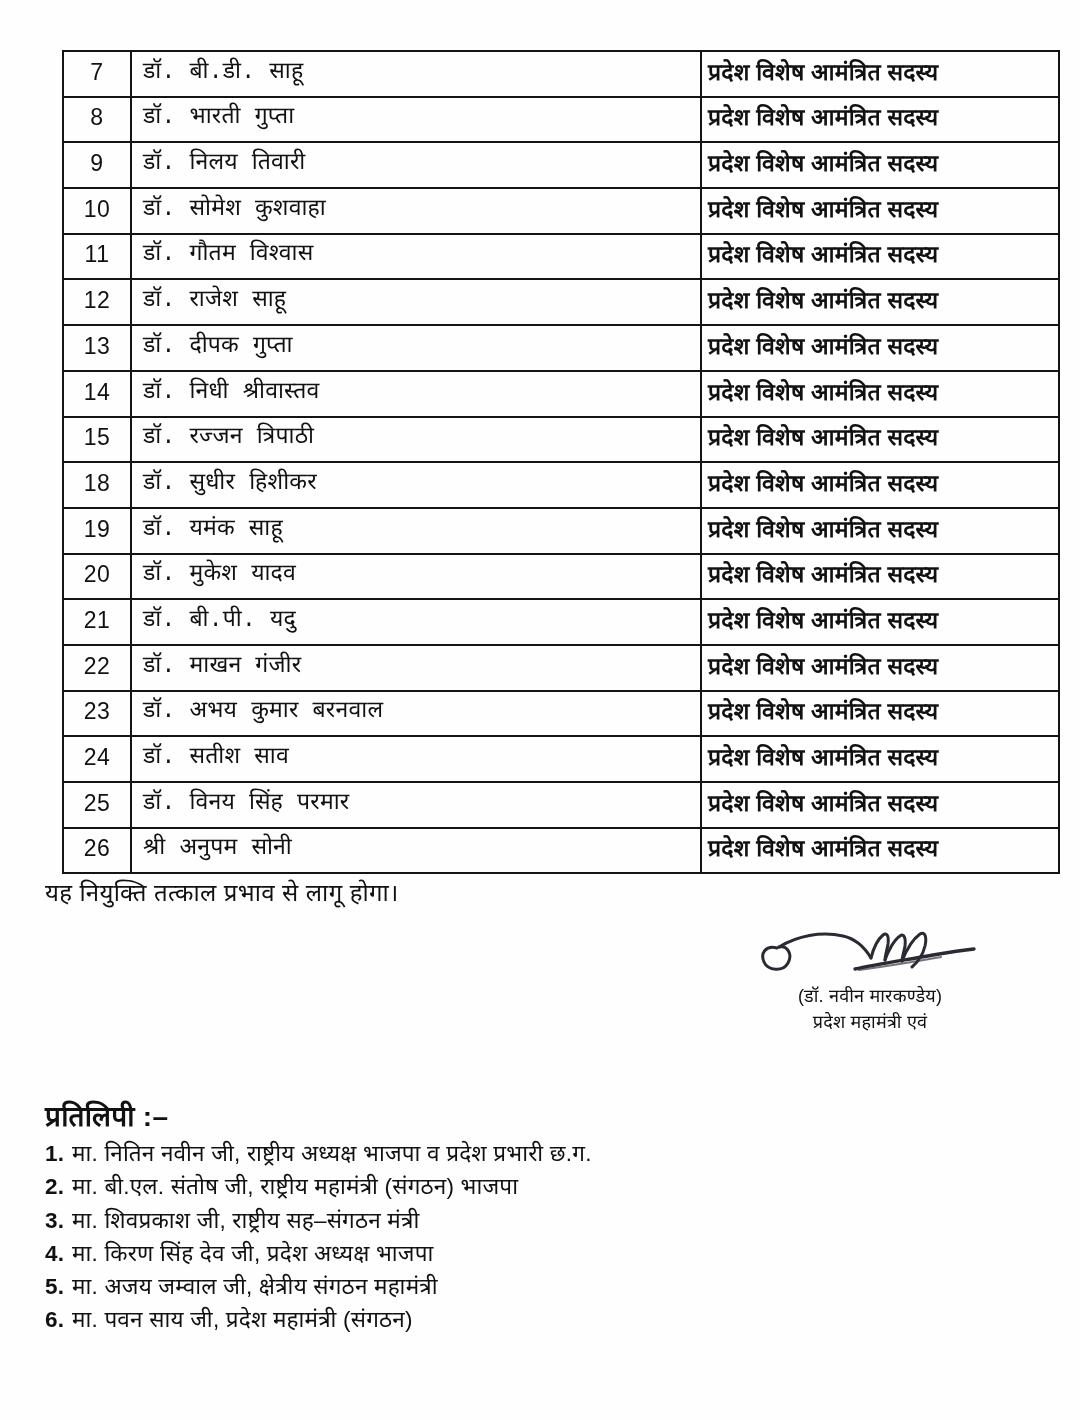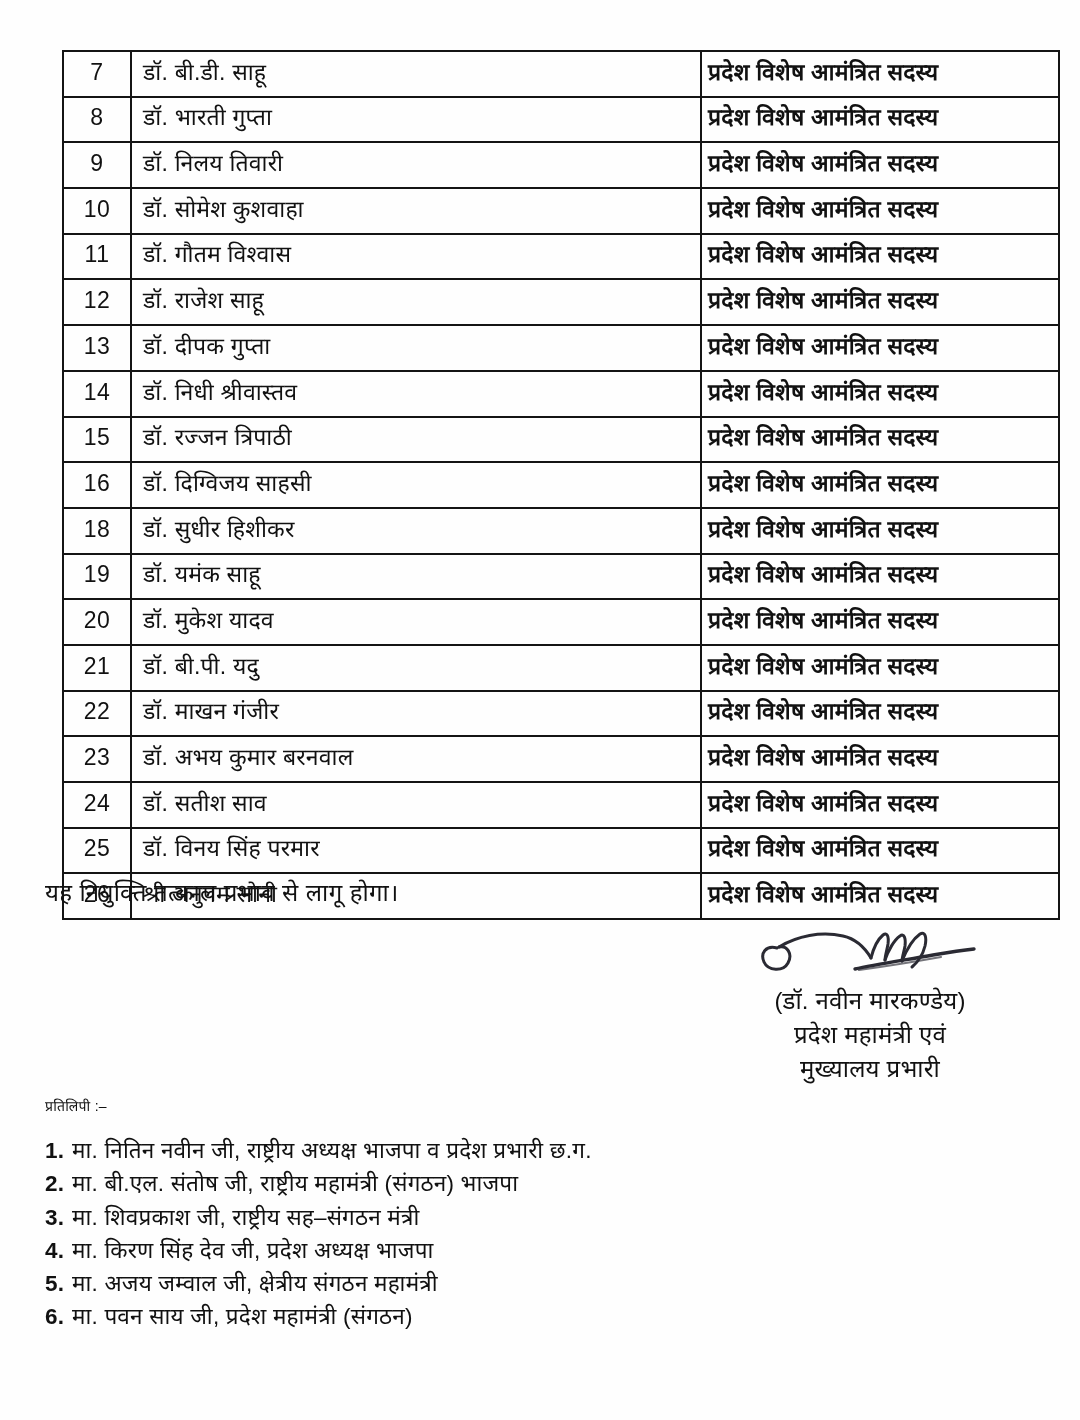--- a/index.html
+++ b/index.html
@@ -51,7 +51,7 @@
   .col-name {
     width: 557px;
     padding-left: 11px !important;
-    font-family: Liberation Sans, sans-serif;
+    font-family: Liberation Mono, monospace;
     font-size: 23.5px;
     letter-spacing: 0.2px;
     border-radius: 14px;

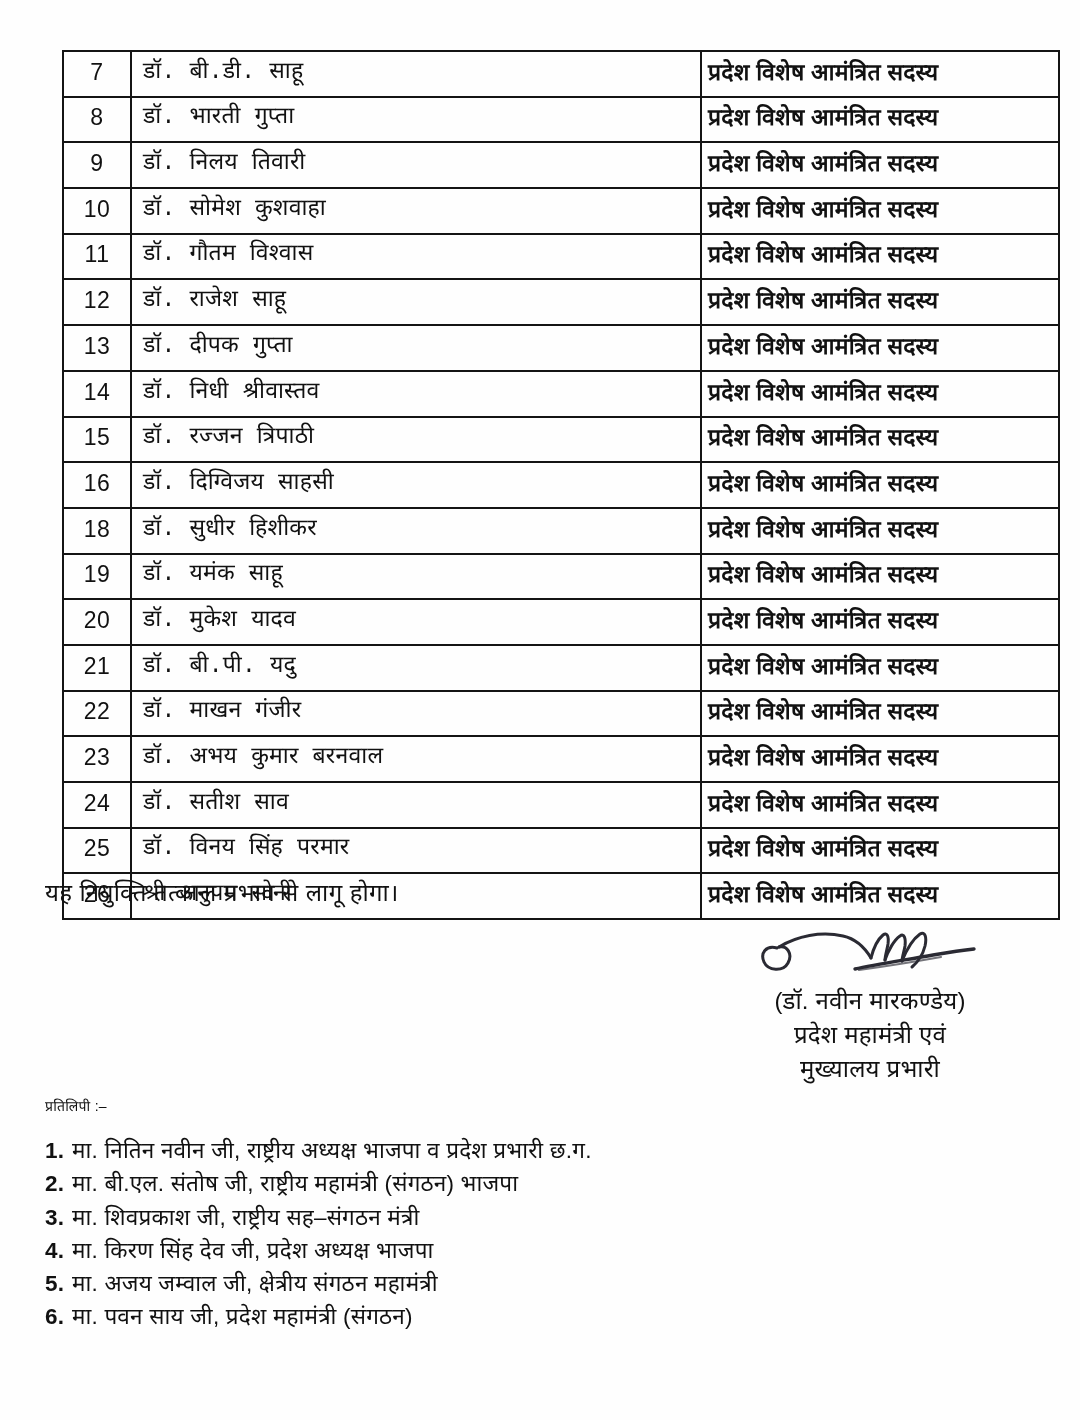--- a/index.html
+++ b/index.html
@@ -187,11 +187,6 @@
         <tr>
           <td class="col-sn">15</td>
           <td class="col-name">डॉ. रज्जन त्रिपाठी</td>
-          <td class="col-post">प्रदेश विशेष आमंत्रित सदस्य</td>
-        </tr>
-        <tr>
-          <td class="col-sn">16</td>
-          <td class="col-name">डॉ. दिग्विजय साहसी</td>
           <td class="col-post">प्रदेश विशेष आमंत्रित सदस्य</td>
         </tr>
         <tr>

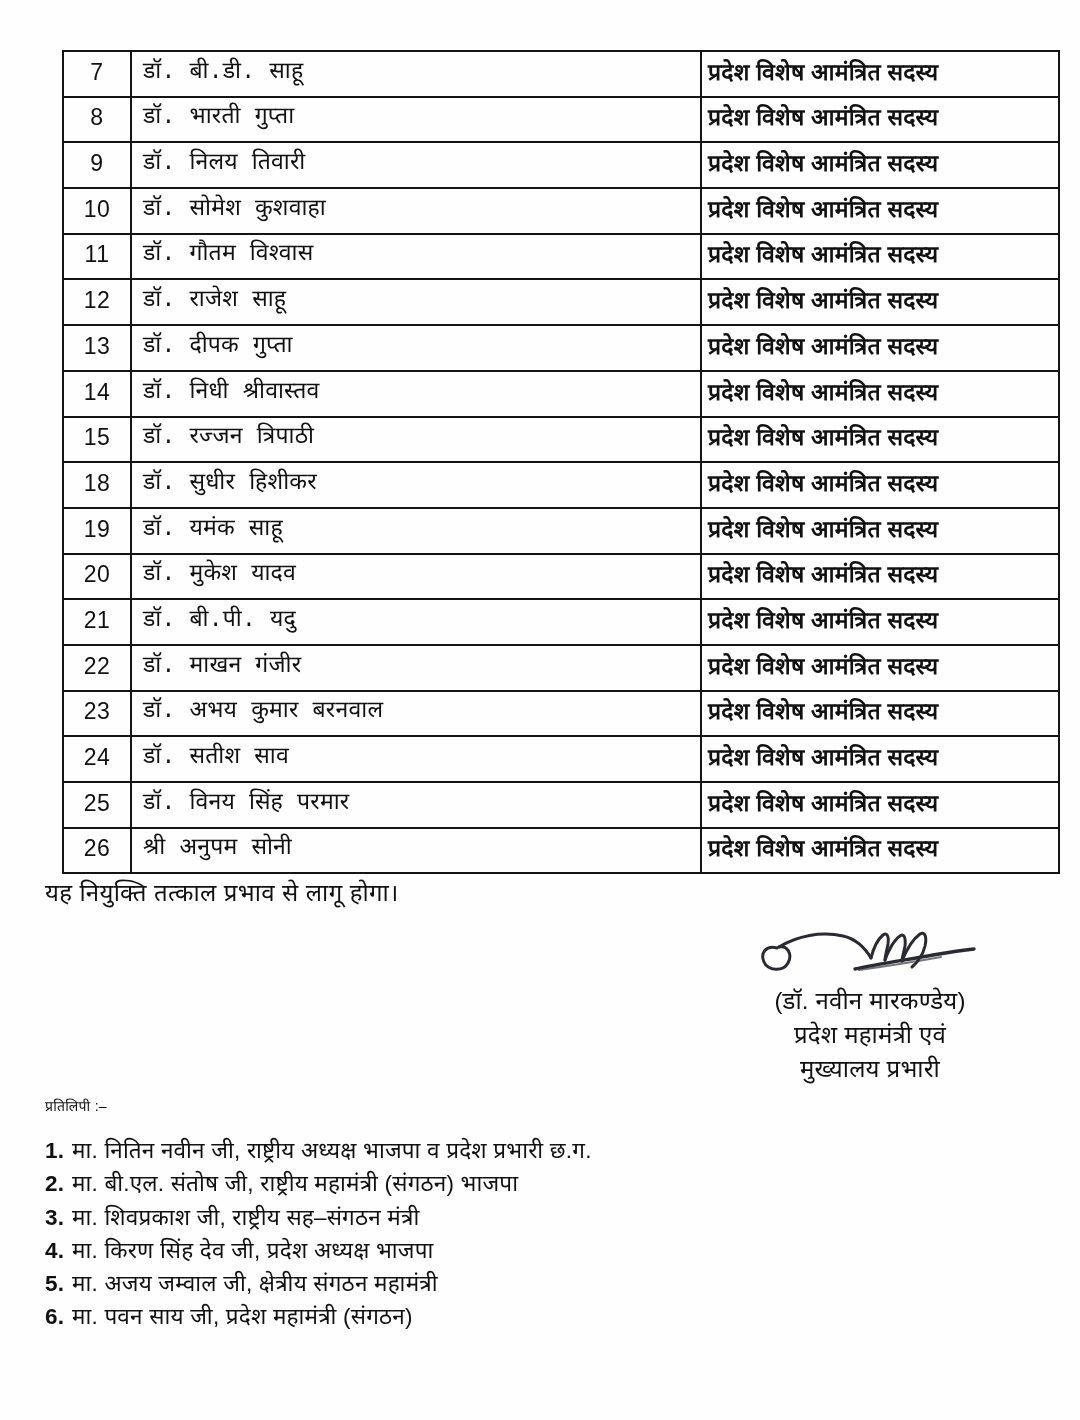--- a/index.html
+++ b/index.html
@@ -99,7 +99,7 @@
   .sign-role1,
   .sign-role2 {
     font-family: "Liberation Sans", "DejaVu Sans", sans-serif;
-    font-size: 24px;
+    font-size: 18px;
     line-height: 1.42;
     letter-spacing: 0.2px;
     white-space: nowrap;

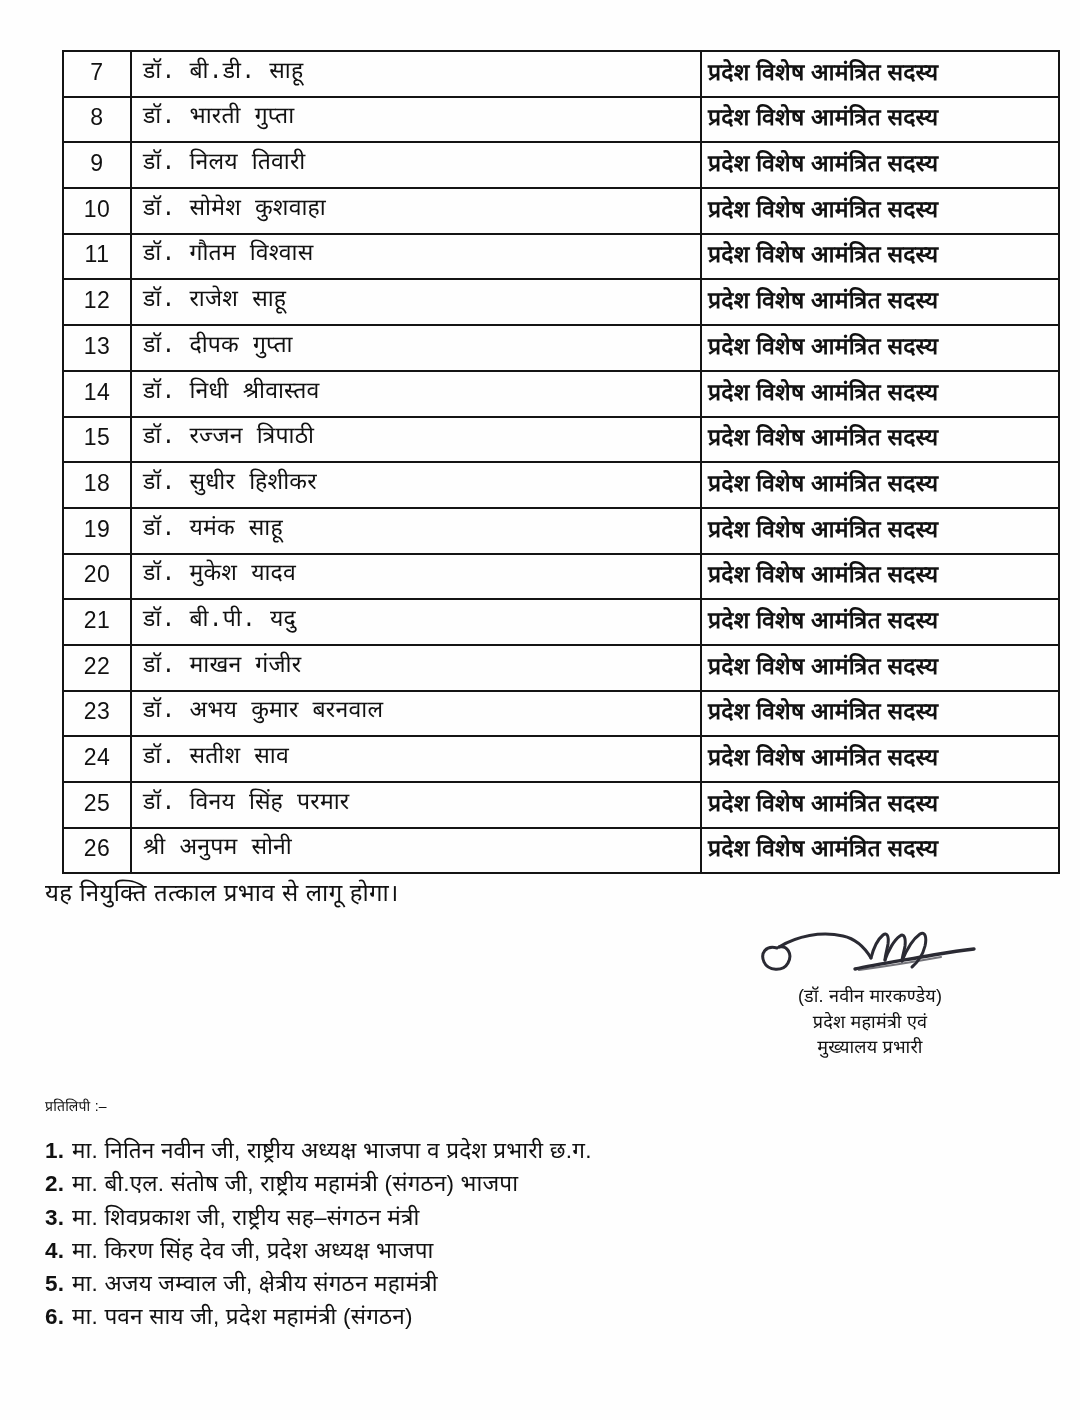--- a/index.html
+++ b/index.html
@@ -255,7 +255,6 @@
     </div>
     <div class="sign-name">(डॉ. नवीन मारकण्डेय)</div>
     <div class="sign-role1">प्रदेश महामंत्री एवं</div>
-    <div class="sign-role2">मुख्यालय प्रभारी</div>
   </div>
 
   <div class="copy-block">

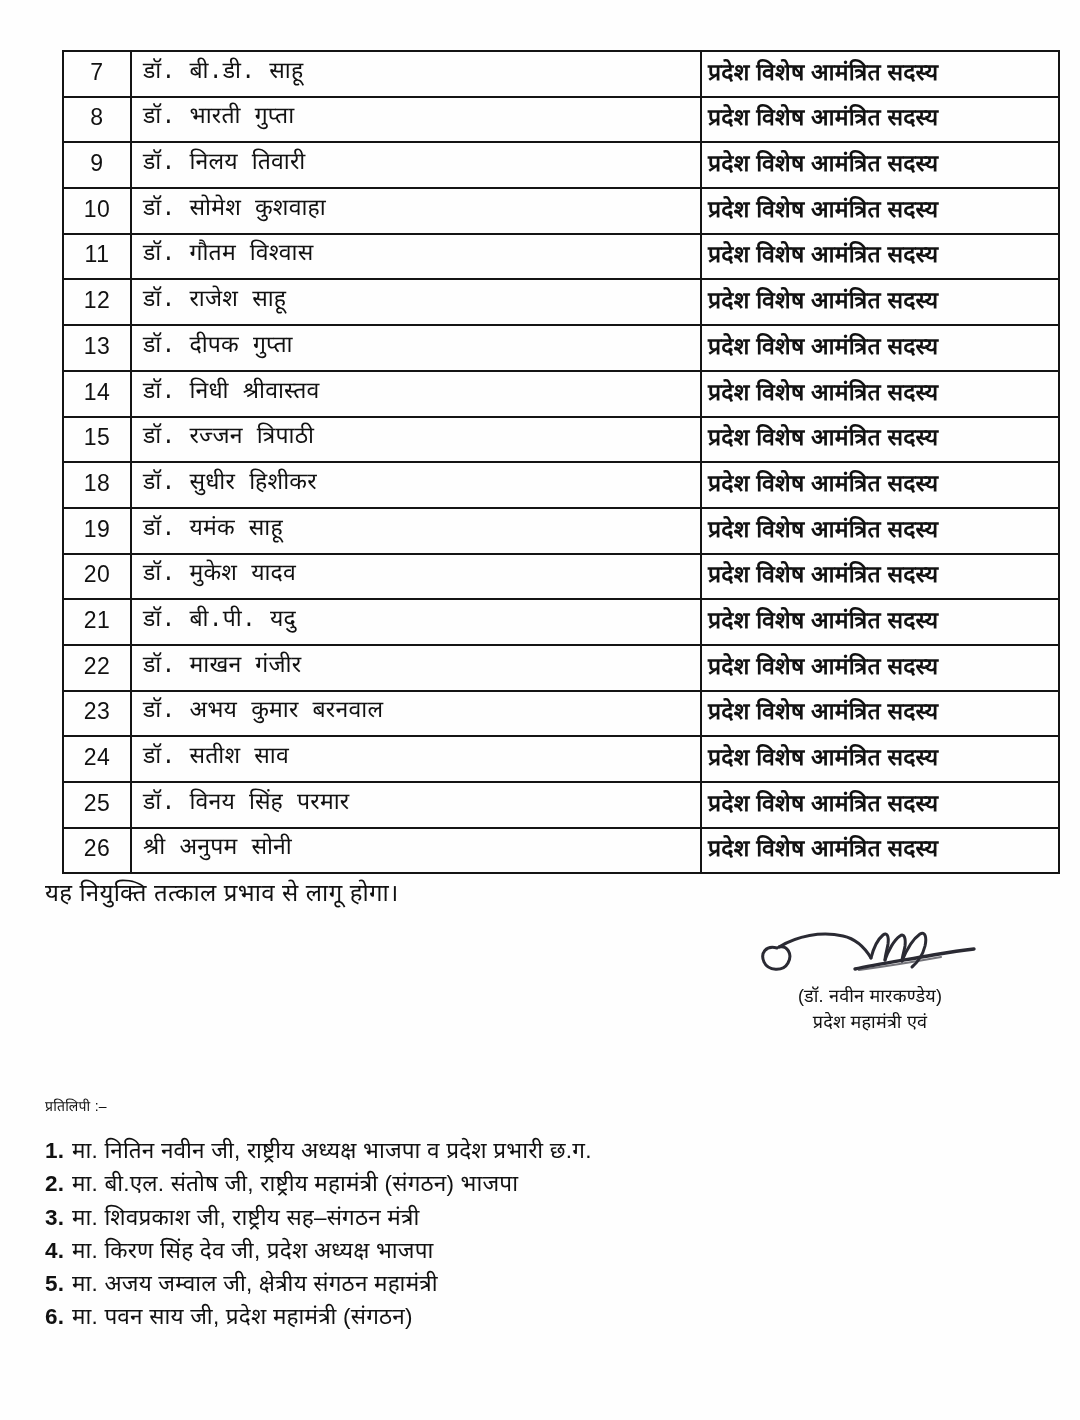--- a/index.html
+++ b/index.html
@@ -113,10 +113,10 @@
     font-family: "Liberation Sans", "DejaVu Sans", sans-serif;
   }
   .copy-heading {
-    font-size: 14px;
-    font-weight: normal;
+    font-size: 28px;
+    font-weight: bold;
     letter-spacing: 0.3px;
-    margin-bottom: 19px;
+    margin-bottom: 3px;
   }
   .copy-list {
     list-style: none;

